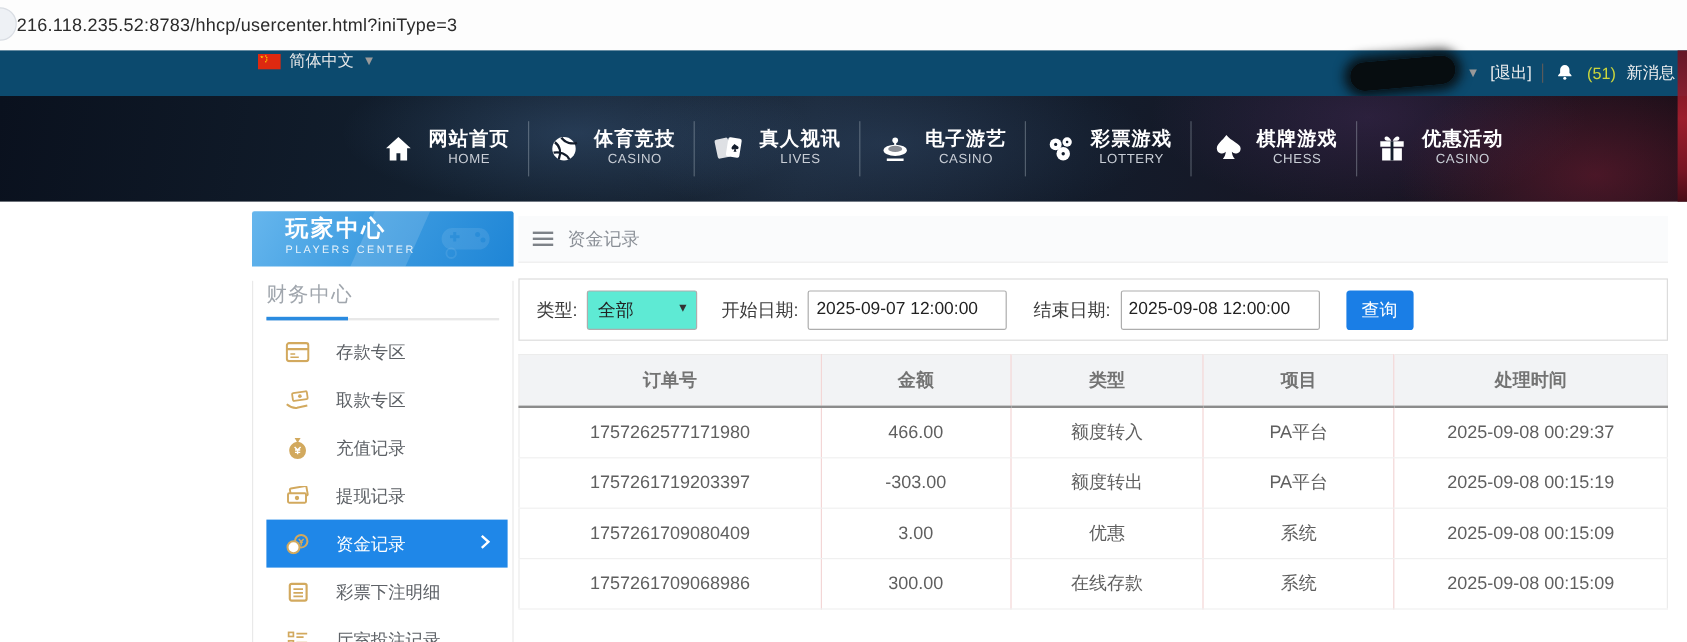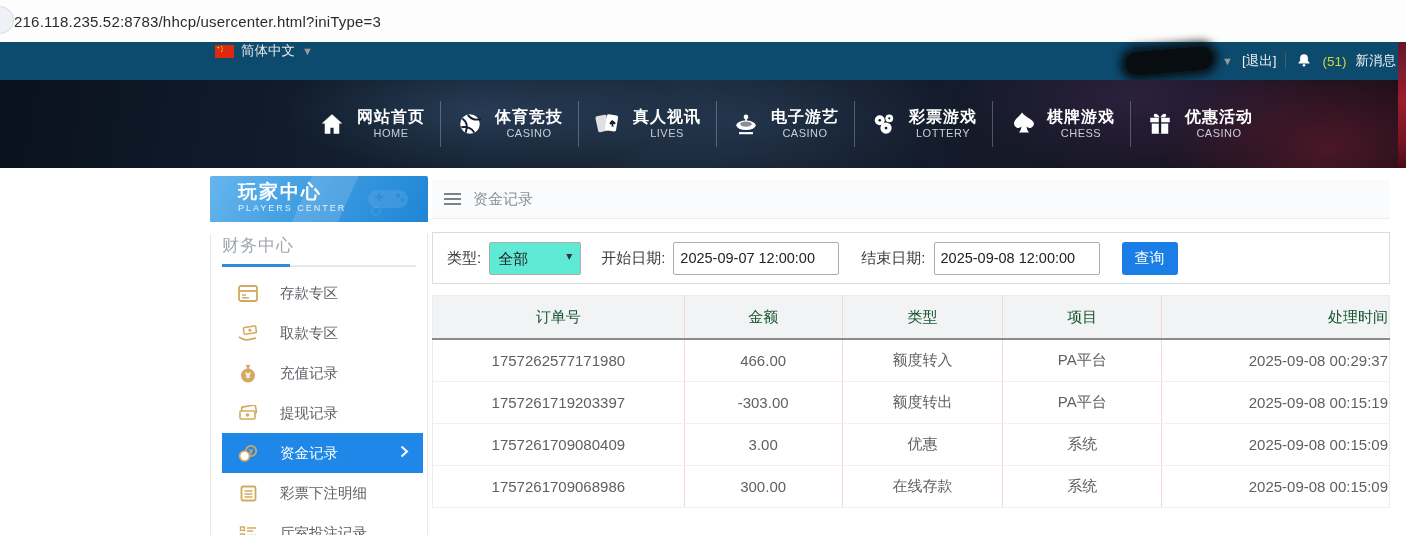--- a/index.html
+++ b/index.html
@@ -94,7 +94,7 @@
             border:1px solid #ececec;font-size:15px;color:#5f5f5f;}
   table.rec col.c0{width:26.3%;} table.rec col.c1{width:16.5%;} table.rec col.c2{width:16.8%;}
   table.rec col.c3{width:16.6%;} table.rec col.c4{width:23.8%;}
-  table.rec th{background:#f2f3f5;height:40px;font-weight:normal;color:#14532d;
+  table.rec th{background:#f2f3f5;height:40px;font-weight:bold;color:#737373;
                border-bottom:2px solid #8c8c8c;border-right:1px solid #f3d6d6;}
   table.rec th:last-child,table.rec td:last-child{border-right:none;text-align:right;}
   table.rec td{height:39px;text-align:center;border-right:1px solid #f3d6d6;

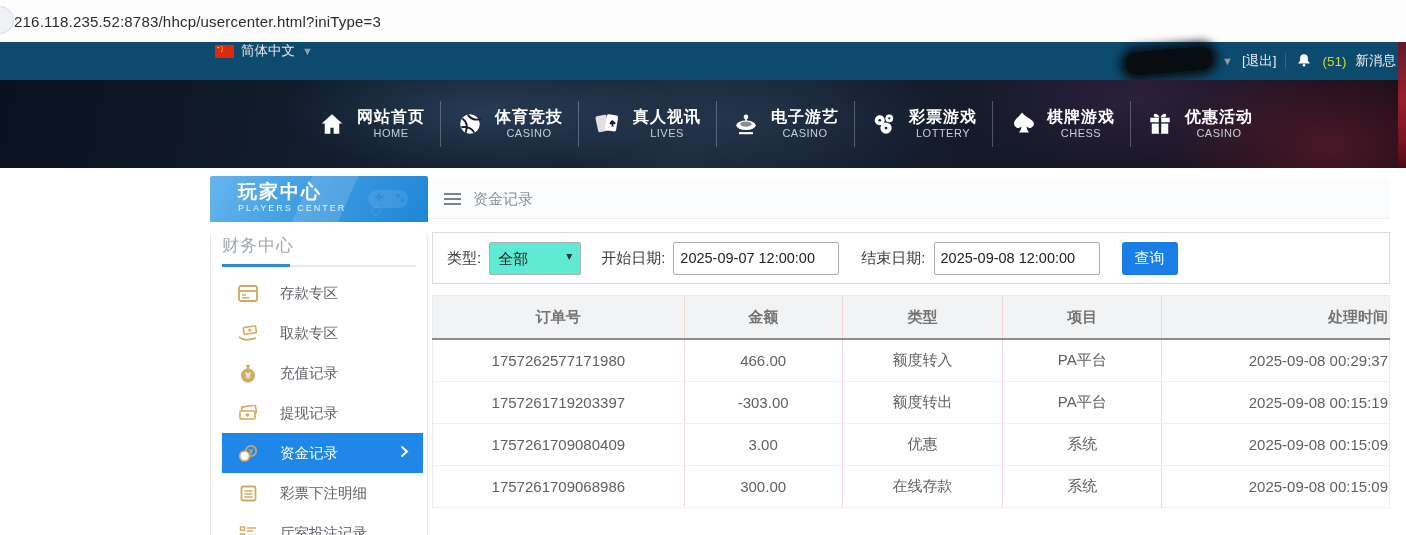--- a/index.html
+++ b/index.html
@@ -96,7 +96,7 @@
   table.rec col.c3{width:16.6%;} table.rec col.c4{width:23.8%;}
   table.rec th{background:#f2f3f5;height:40px;font-weight:bold;color:#737373;
                border-bottom:2px solid #8c8c8c;border-right:1px solid #f3d6d6;}
-  table.rec th:last-child,table.rec td:last-child{border-right:none;text-align:right;}
+  table.rec th:last-child,table.rec td:last-child{border-right:none;}
   table.rec td{height:39px;text-align:center;border-right:1px solid #f3d6d6;
                border-bottom:1px solid #f0f0f0;background:#fff;}
   table.rec th{text-align:center;}

